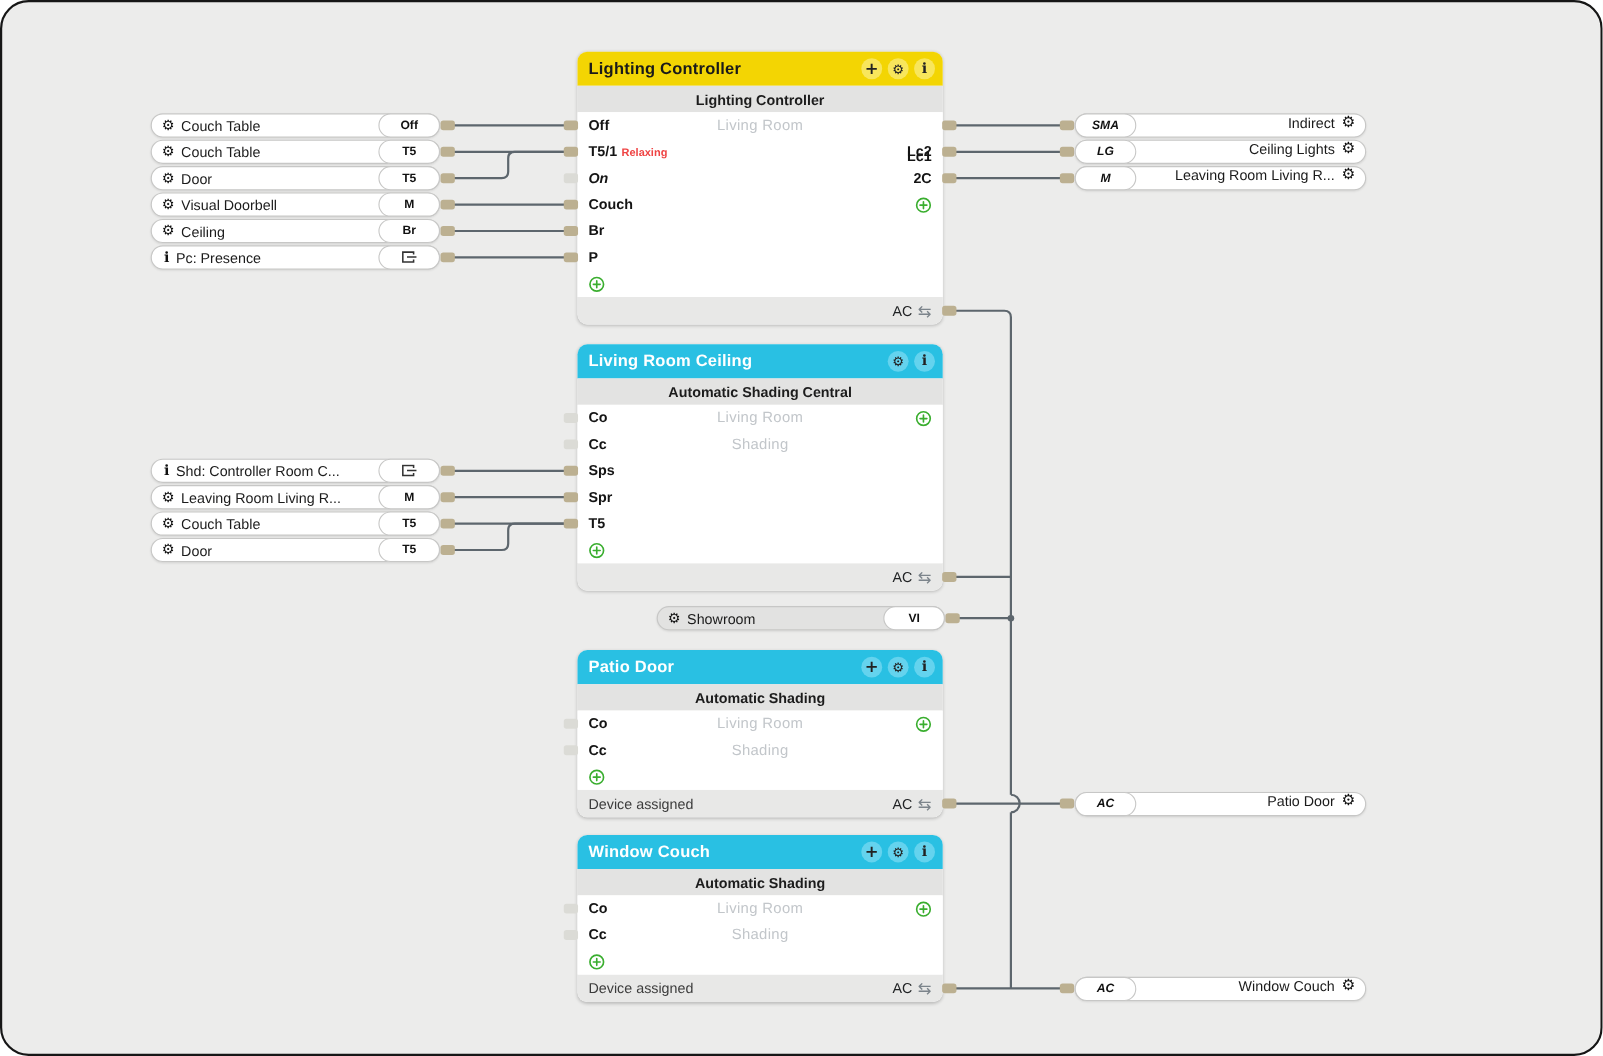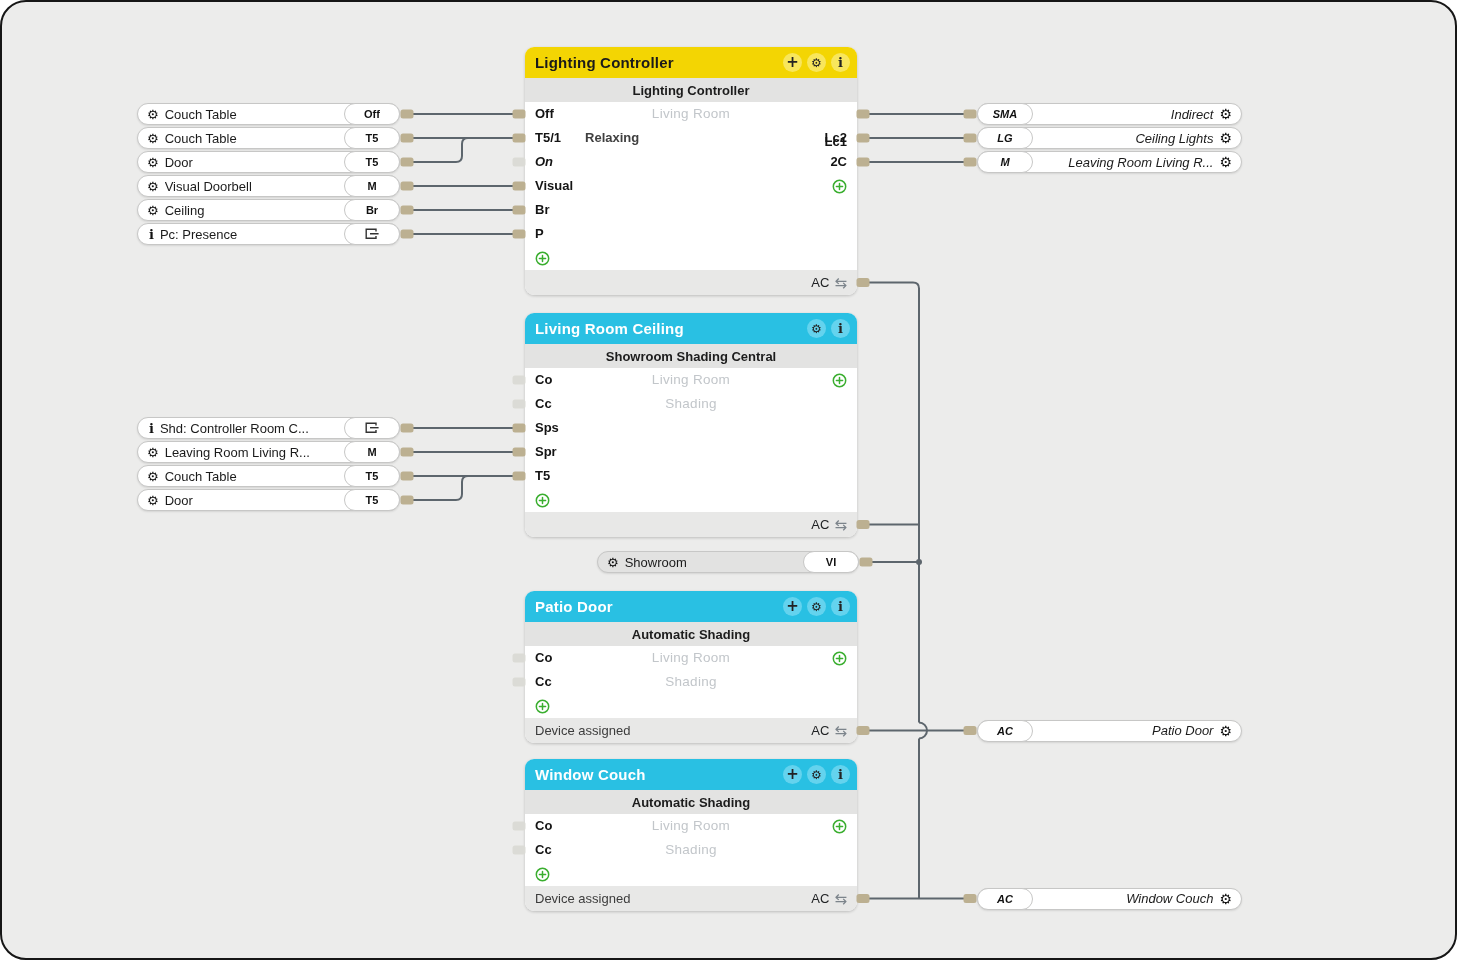--- a/index.html
+++ b/index.html
@@ -44,8 +44,8 @@
         border-radius:12px;box-sizing:border-box;display:flex;align-items:center;justify-content:center;
         font-size:11px;font-weight:bold;color:#111;}
   .ptag.r{right:-1px;} .ptag.l{left:-1px;font-style:italic;}
-  .rwrap{position:absolute;left:62px;right:9px;top:0;bottom:0;display:flex;align-items:center;
-         justify-content:flex-end;white-space:nowrap;font-style:italic;}
+  .rwrap{position:absolute;left:62px;right:9px;top:0;bottom:0;display:flex;align-items:flex-start;
+         justify-content:flex-end;white-space:nowrap;}
   .pgear{margin-left:6px;color:#111;font-family:"DejaVu Sans",sans-serif;font-size:14px;line-height:1;cursor:pointer;}
 </style>
 </head>

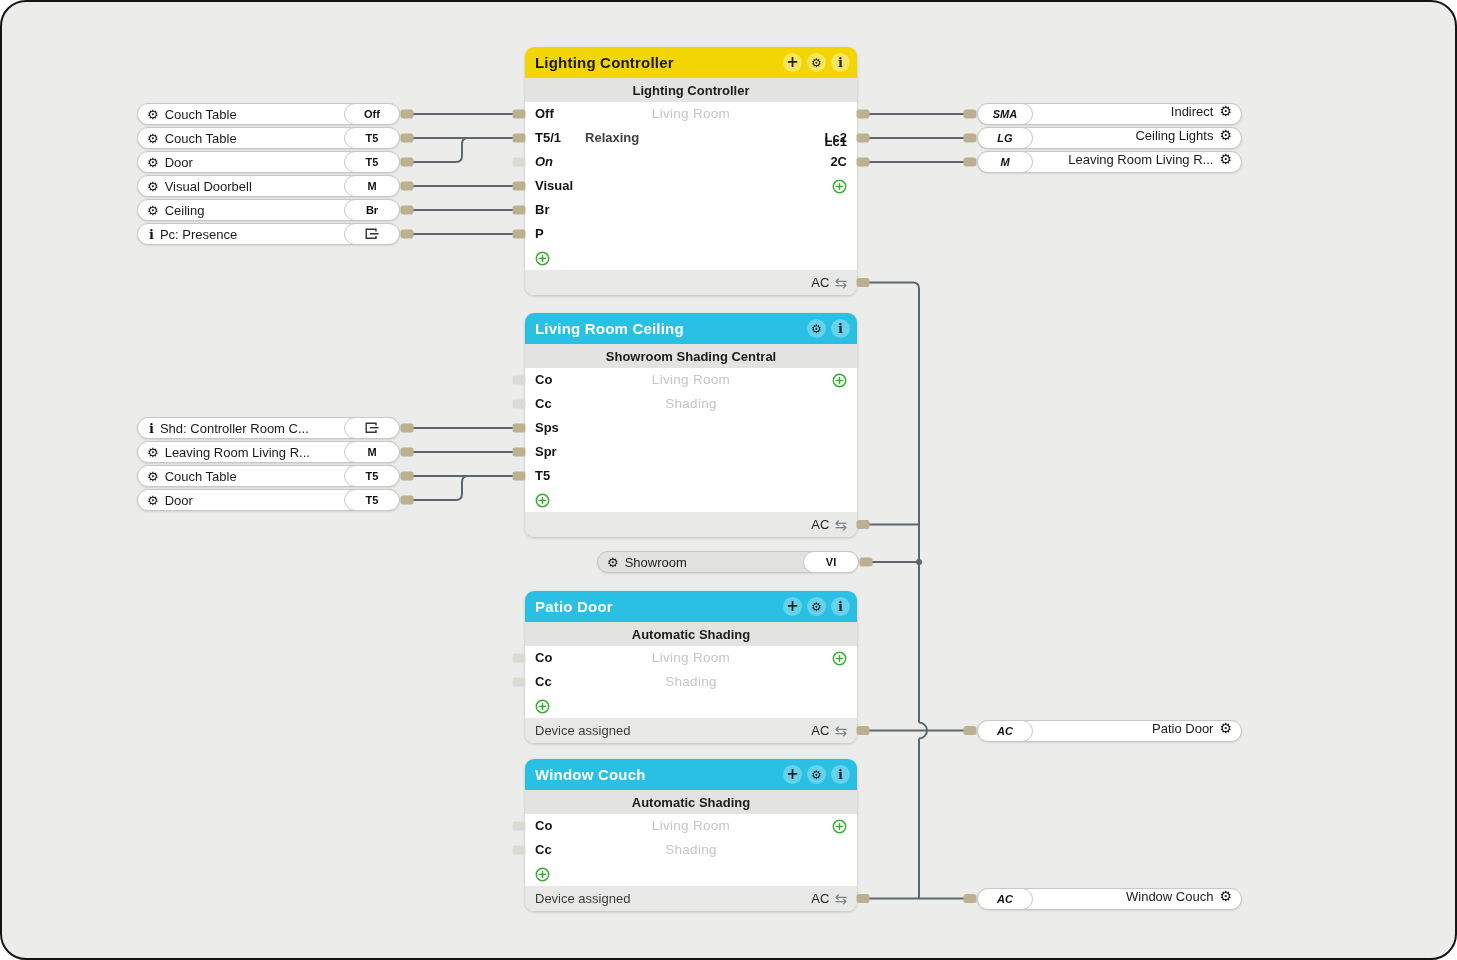--- a/index.html
+++ b/index.html
@@ -23,7 +23,7 @@
   .blk-body{position:relative;background:#fff;}
   .row{position:absolute;height:24px;line-height:24px;white-space:nowrap;}
   .in-label{left:10px;font-size:13px;font-weight:bold;color:#141414;}
-  .in-value{margin-left:24px;font-size:13px;font-weight:bold;color:#404040;}
+  .in-value{margin-left:4px;font-size:10px;font-weight:bold;color:#ef4444;}
   .out-label{right:10px;font-size:13px;font-weight:bold;color:#141414;}
   .center-label{position:absolute;width:100%;text-align:center;font-size:13.5px;color:#c2c6ca;
                 line-height:24px;letter-spacing:.3px;}

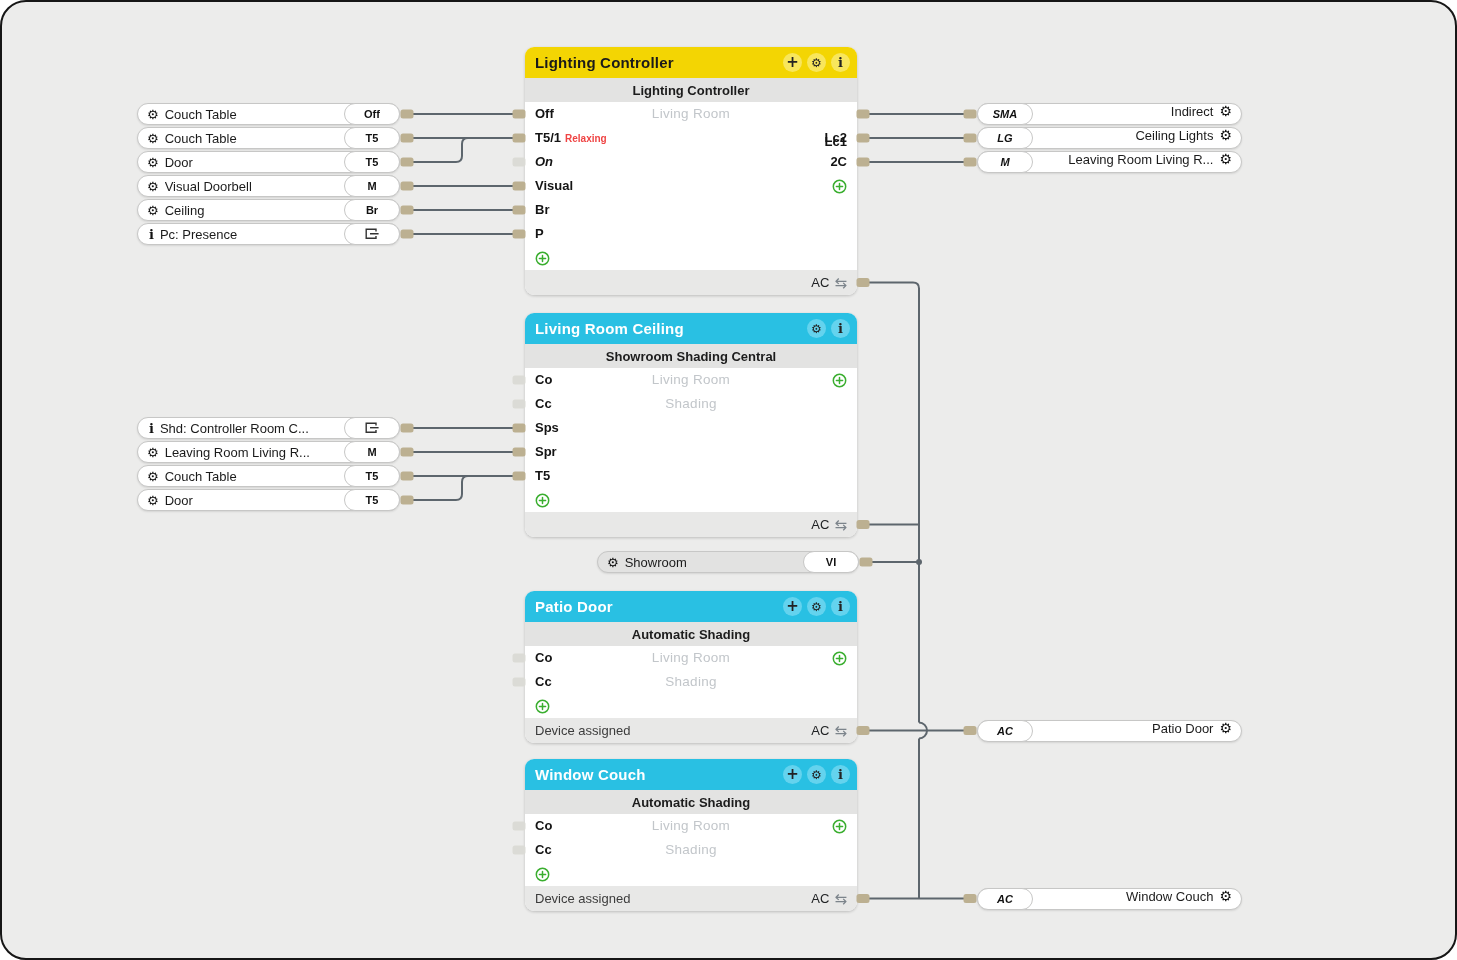--- a/index.html
+++ b/index.html
@@ -90,7 +90,7 @@
         <div class="row in-label" style="top: 0px;">Off</div>
         <div class="row in-label" style="top: 24px;">T5/1<span class="in-value">Relaxing</span></div>
         <div class="row in-label" style="top: 48px; font-style: italic;">On</div>
-        <div class="row in-label" style="top: 72px;">Visual</div>
+        <div class="row in-label" style="top: 72px;">Couch</div>
         <div class="row in-label" style="top: 96px;">Br</div>
         <div class="row in-label" style="top: 120px;">P</div>
         <div class="plus-btn" style="left: 10px; top: 148.5px;"><svg width="15" height="15" viewBox="0 0 15 15">

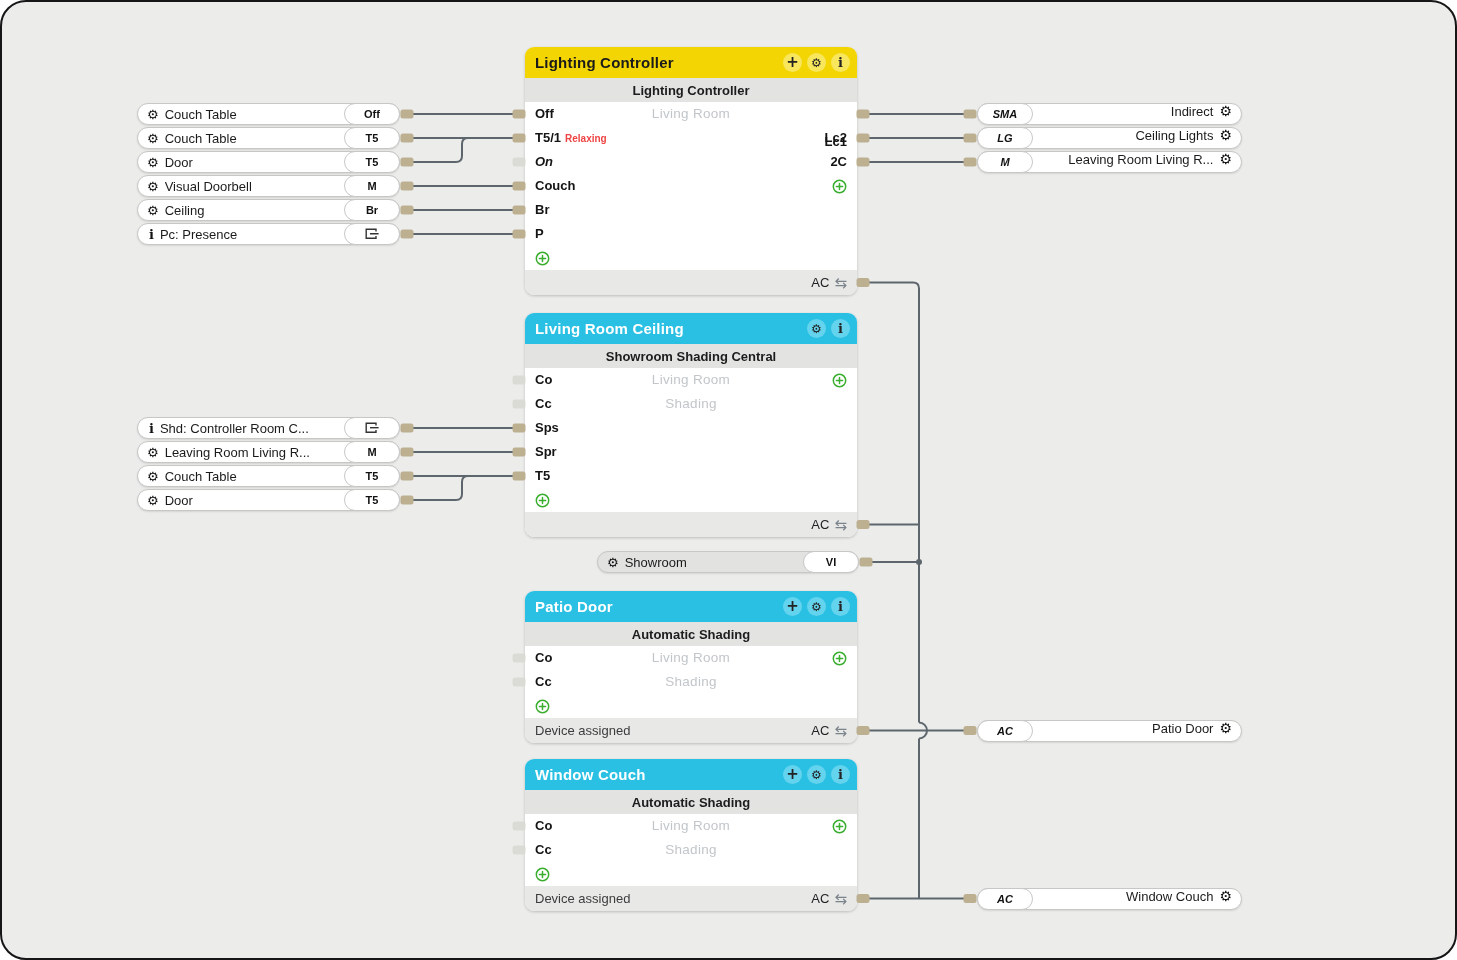--- a/index.html
+++ b/index.html
@@ -118,7 +118,7 @@
         <div class="hbtn info" style="background: rgb(100, 211, 238);">i</div>
       </div>
       <div class="blk-sub">
-        <span>Showroom Shading Central</span>
+        <span>Automatic Shading Central</span>
       </div>
       <div class="blk-body" style="height: 144px;">
         <span class="center-label" style="top: 0px;">Living Room</span>

